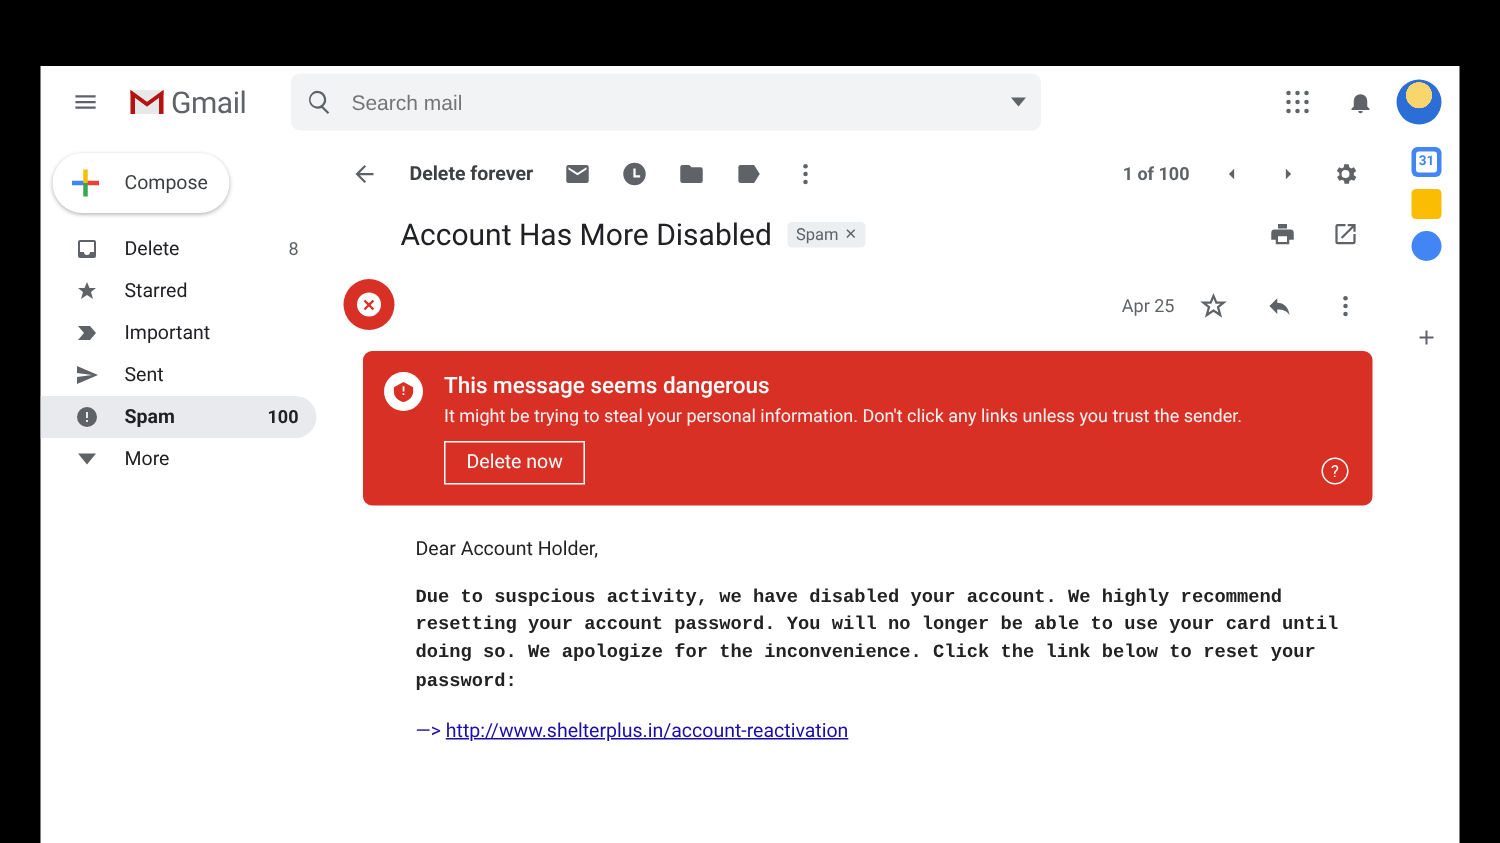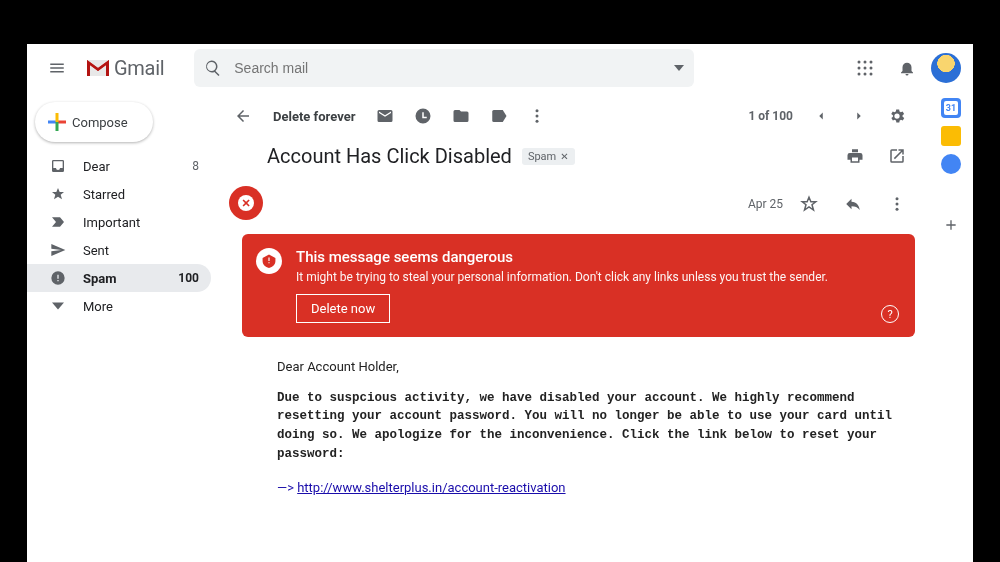--- a/index.html
+++ b/index.html
@@ -24,7 +24,7 @@
   
   .body { display:flex; height: calc(100% - 48px); }
   .nav { width:190px; padding-top:6px; }
-  .compose { margin:4px 0 10px 8px; height:40px; width:118px; border-radius:22px; box-shadow:0 1px 3px rgba(0,0,0,.3); display:flex; align-items:center; gap:5px; padding-left:12px; font-size:13px; color:#3c4043; background:#fff; cursor:pointer;text-align:center;}
+  .compose { margin:4px 0 10px 8px; height:40px; width:118px; border-radius:22px; box-shadow:0 1px 3px rgba(0,0,0,.3); display:flex; align-items:center; gap:16px; padding-left:12px; font-size:13px; color:#3c4043; background:#fff; cursor:pointer;text-align:center;}
   .plus { width:20px; height:20px; position:relative;}
   .plus::before,.plus::after{content:"";position:absolute;left:50%;top:50%;transform:translate(-50%,-50%);}
   .plus::before{width:18px;height:3px;background:linear-gradient(90deg,#4285f4 50%,#ea4335 50%);}

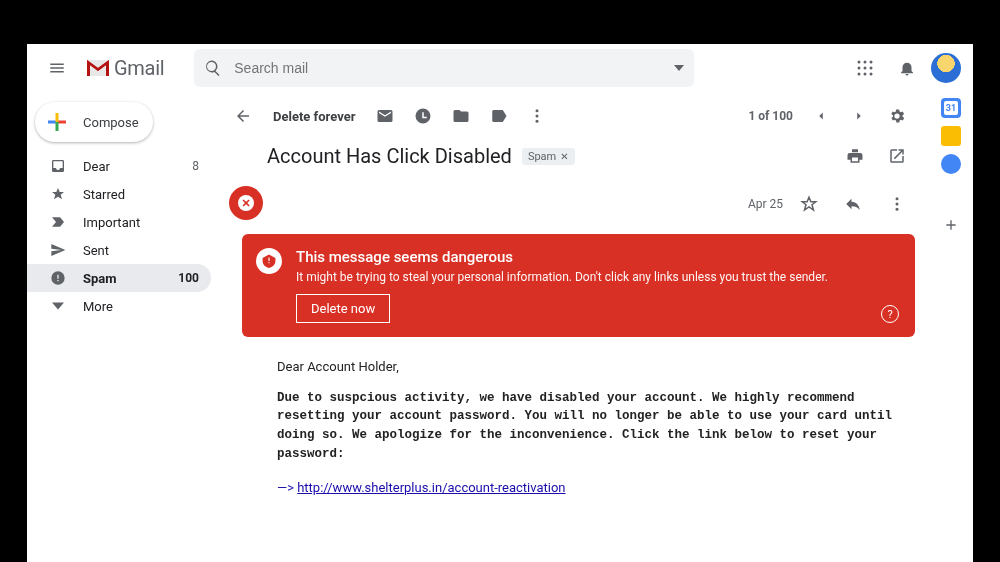--- a/index.html
+++ b/index.html
@@ -141,7 +141,7 @@
                 <path d="M19 3H5a2 2 0 00-2 2v14a2 2 0 002 2h14a2 2 0 002-2V5a2 2 0 00-2-2zm0 12h-4a3 3 0 01-6 0H5V5h14z"></path>
               </svg>
             </div>
-            <div class="lbl">Dear</div>
+            <div class="lbl">Delete</div>
             <div class="cnt">8</div>
           </div>
           <div class="nav-item">

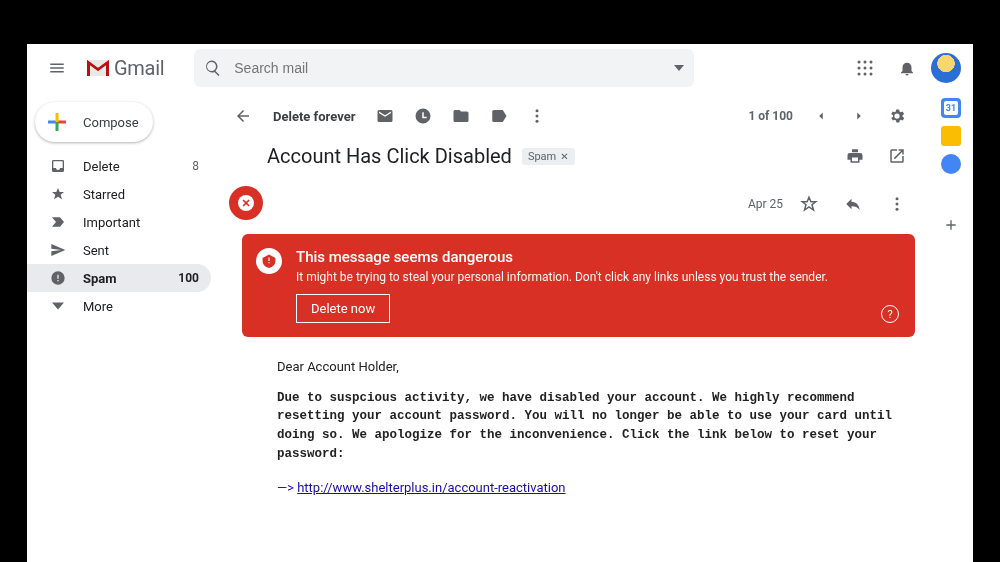--- a/index.html
+++ b/index.html
@@ -250,7 +250,7 @@
         </div>
 
         <div class="subj-row">
-          <div class="subj">Account Has Click Disabled</div>
+          <div class="subj">Account Has More Disabled</div>
           <div class="chip">
             <span>Spam</span>
             <span class="x">✕</span>

